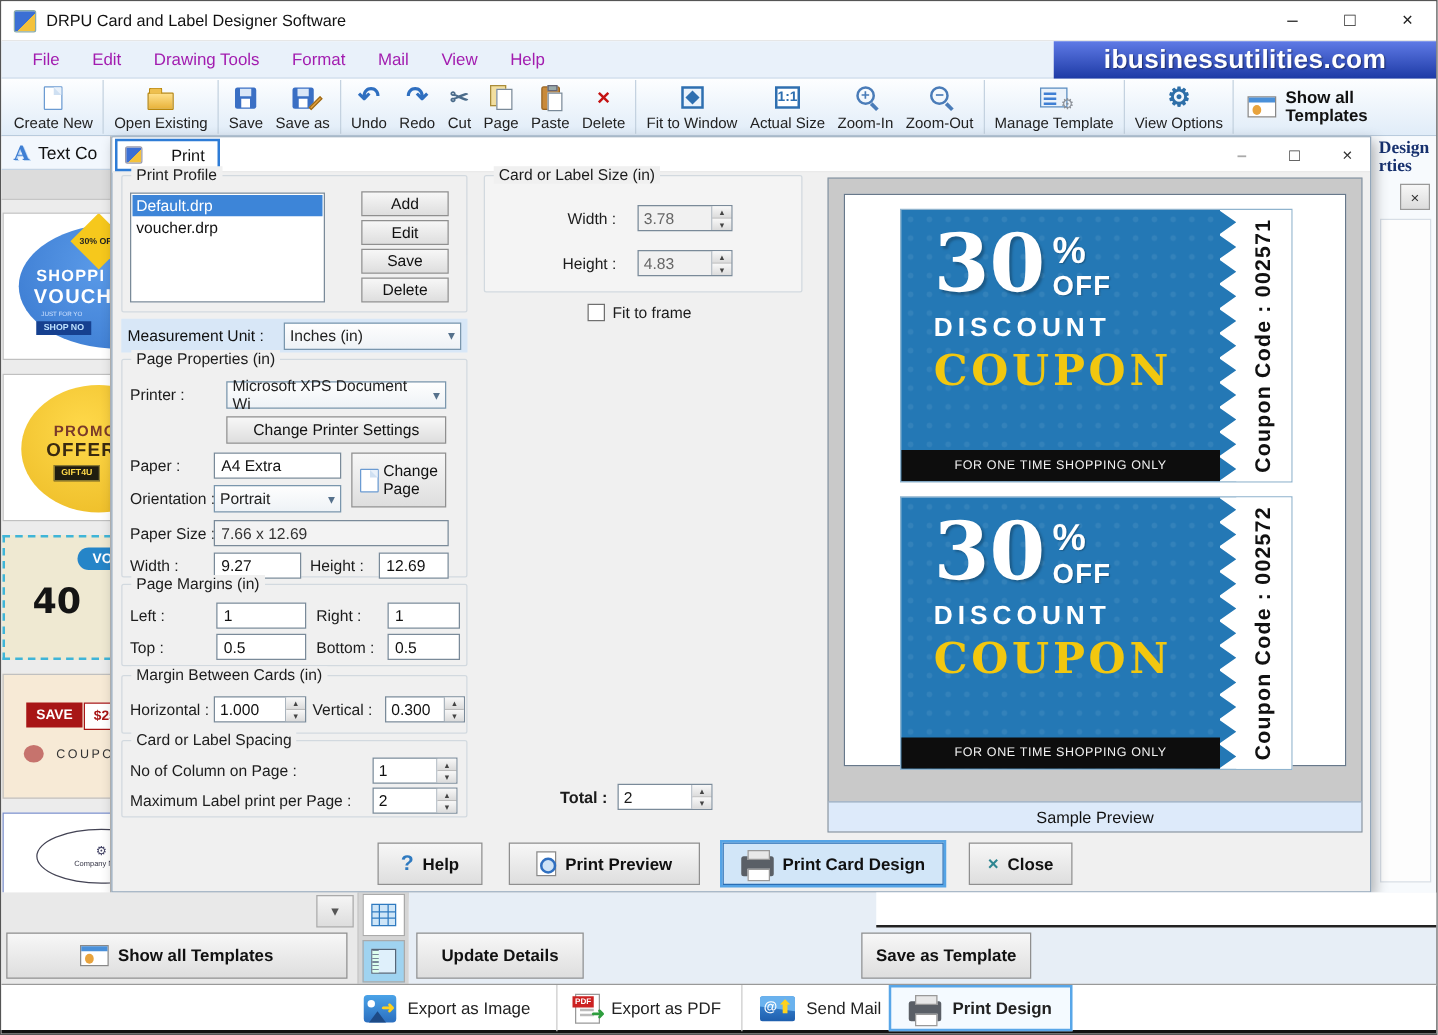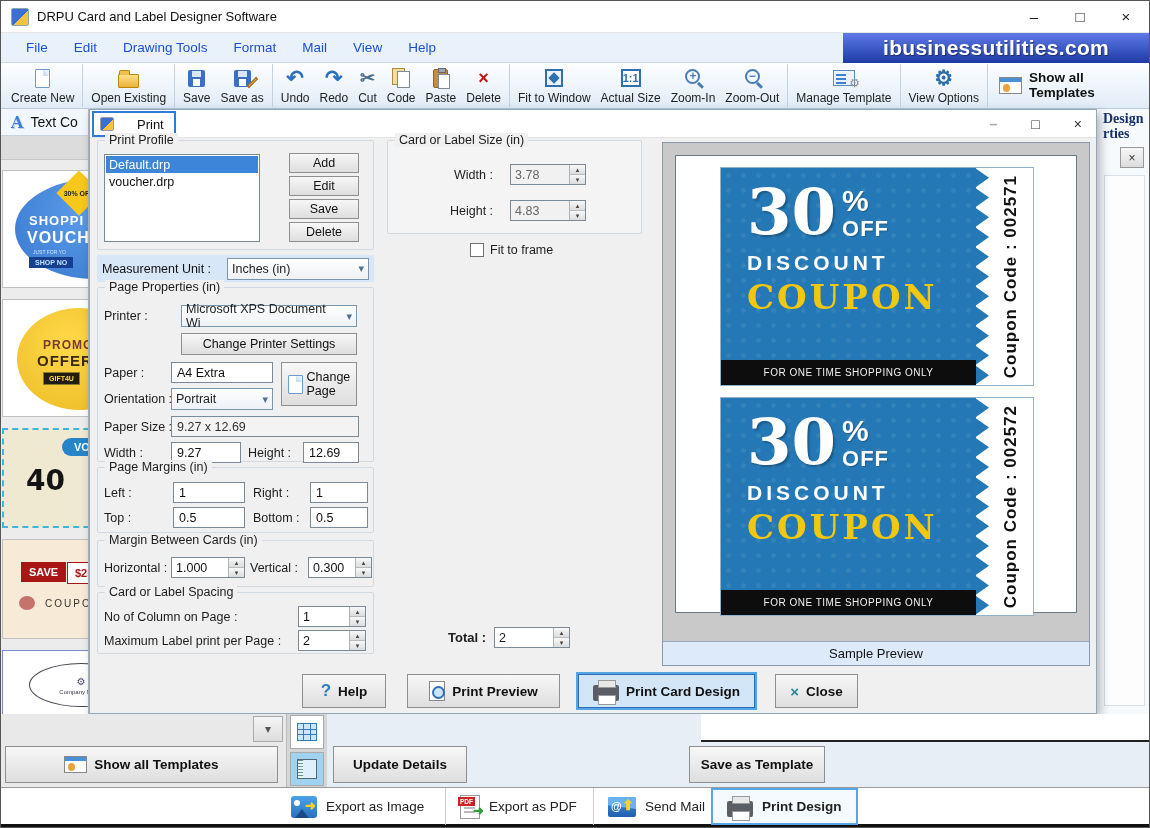--- a/index.html
+++ b/index.html
@@ -16,7 +16,7 @@
 
 
 .menubar{position:absolute;left:0;top:32px;right:0;height:30px;background:#e9f1fa;border-bottom:1px solid #c9d8e8;display:flex;align-items:center;padding-left:12px}
-.menu-item{padding:5px 13px;font-size:13.5px;color:#1d4ed8}
+.menu-item{padding:5px 13px;font-size:13.5px;color:#a21caf}
 .banner{position:absolute;top:32px;right:0;width:306px;height:30px;background:linear-gradient(#5f7ae6,#1d3aa5);
   color:#fff;font-weight:bold;font-size:21px;display:flex;align-items:center;justify-content:center;letter-spacing:.3px;text-shadow:1px 1px 1px rgba(0,0,0,.4)}
 

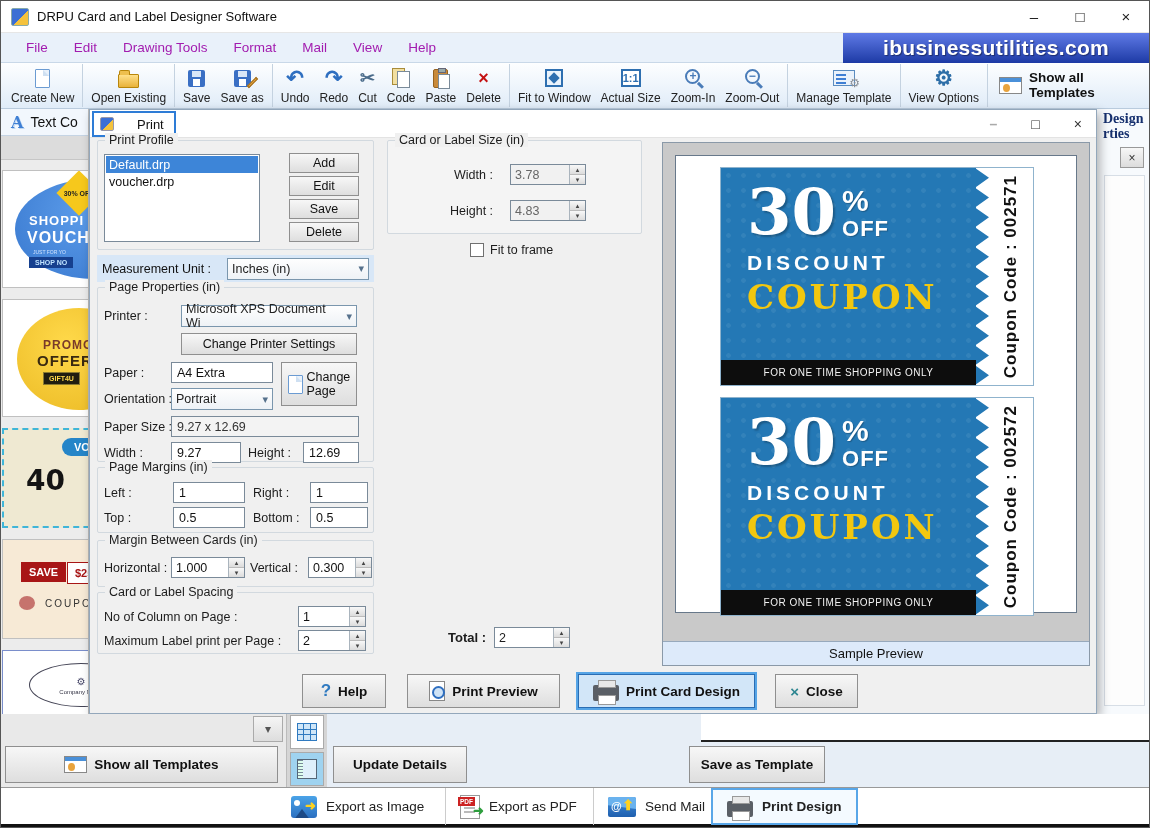--- a/index.html
+++ b/index.html
@@ -282,7 +282,7 @@
         <span class="tb-ico">
             <span class="ic-copy"></span>
           </span>
-        <span>Code</span>
+        <span>Page</span>
       </div>
       <div class="tb-btn">
         <span class="tb-ico">

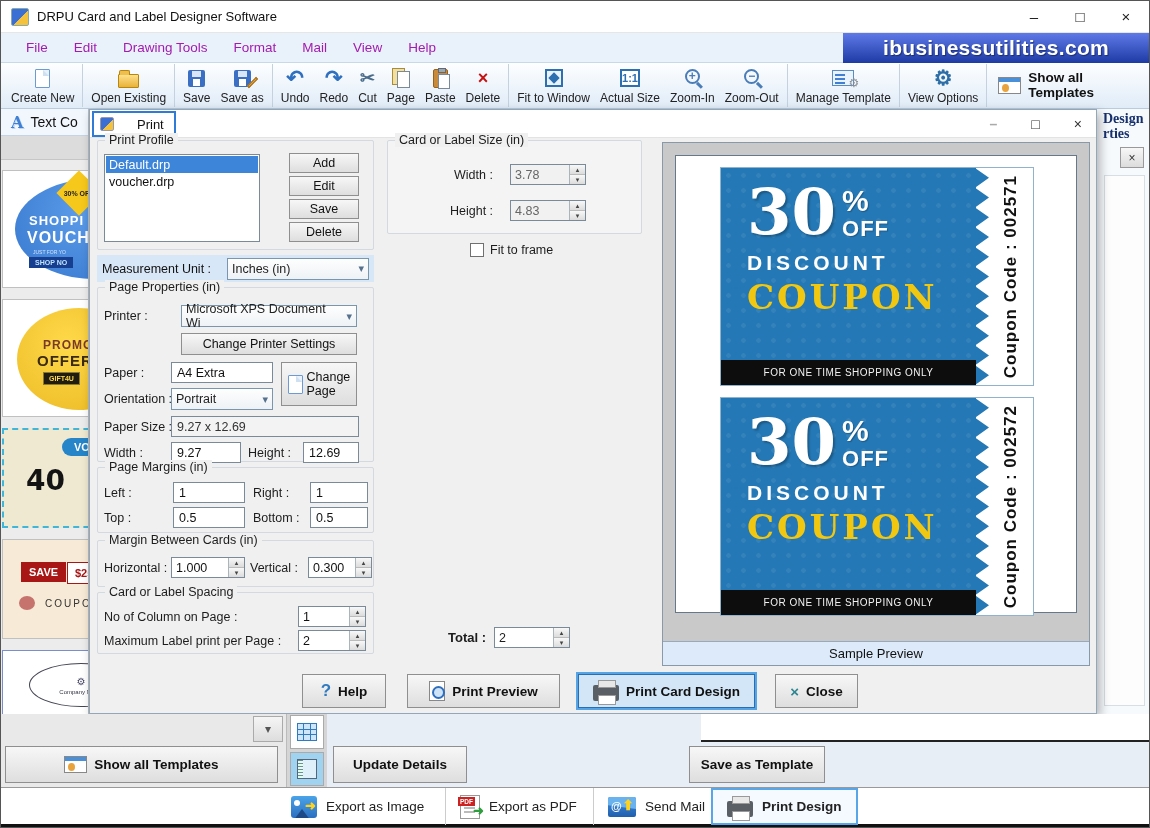--- a/index.html
+++ b/index.html
@@ -446,7 +446,7 @@
           <span>Portrait</span>
         </div>
       <div class="frow" style="left:6px;top:132px">Paper Size :</div>
-      <div class="txt ro" style="position:absolute;left:73px;top:128px;width:188px">9.27 x 12.69</div>
+      <div class="txt ro" style="position:absolute;left:73px;top:128px;width:188px">7.66 x 12.69</div>
       <div class="frow" style="left:6px;top:158px">Width :</div>
       <div class="txt" style="position:absolute;left:73px;top:154px;width:70px">9.27</div>
       <div class="frow" style="left:150px;top:158px">Height :</div>

